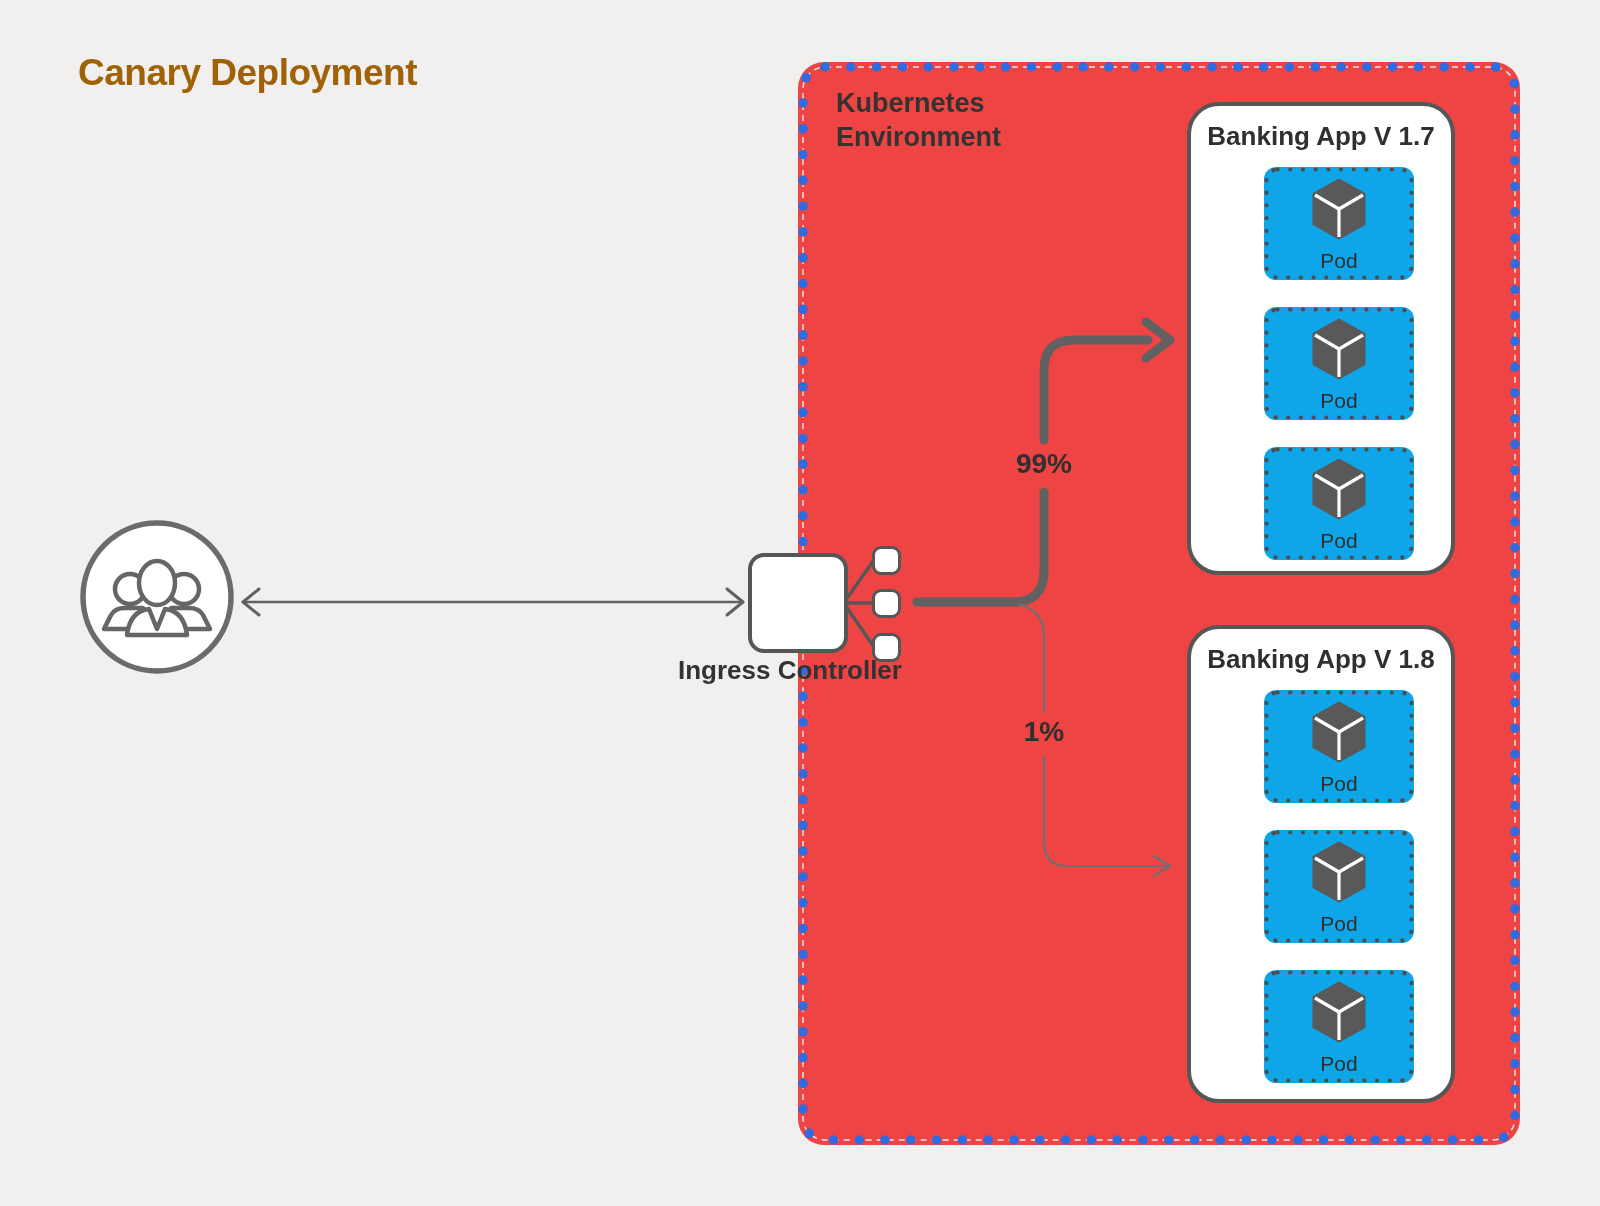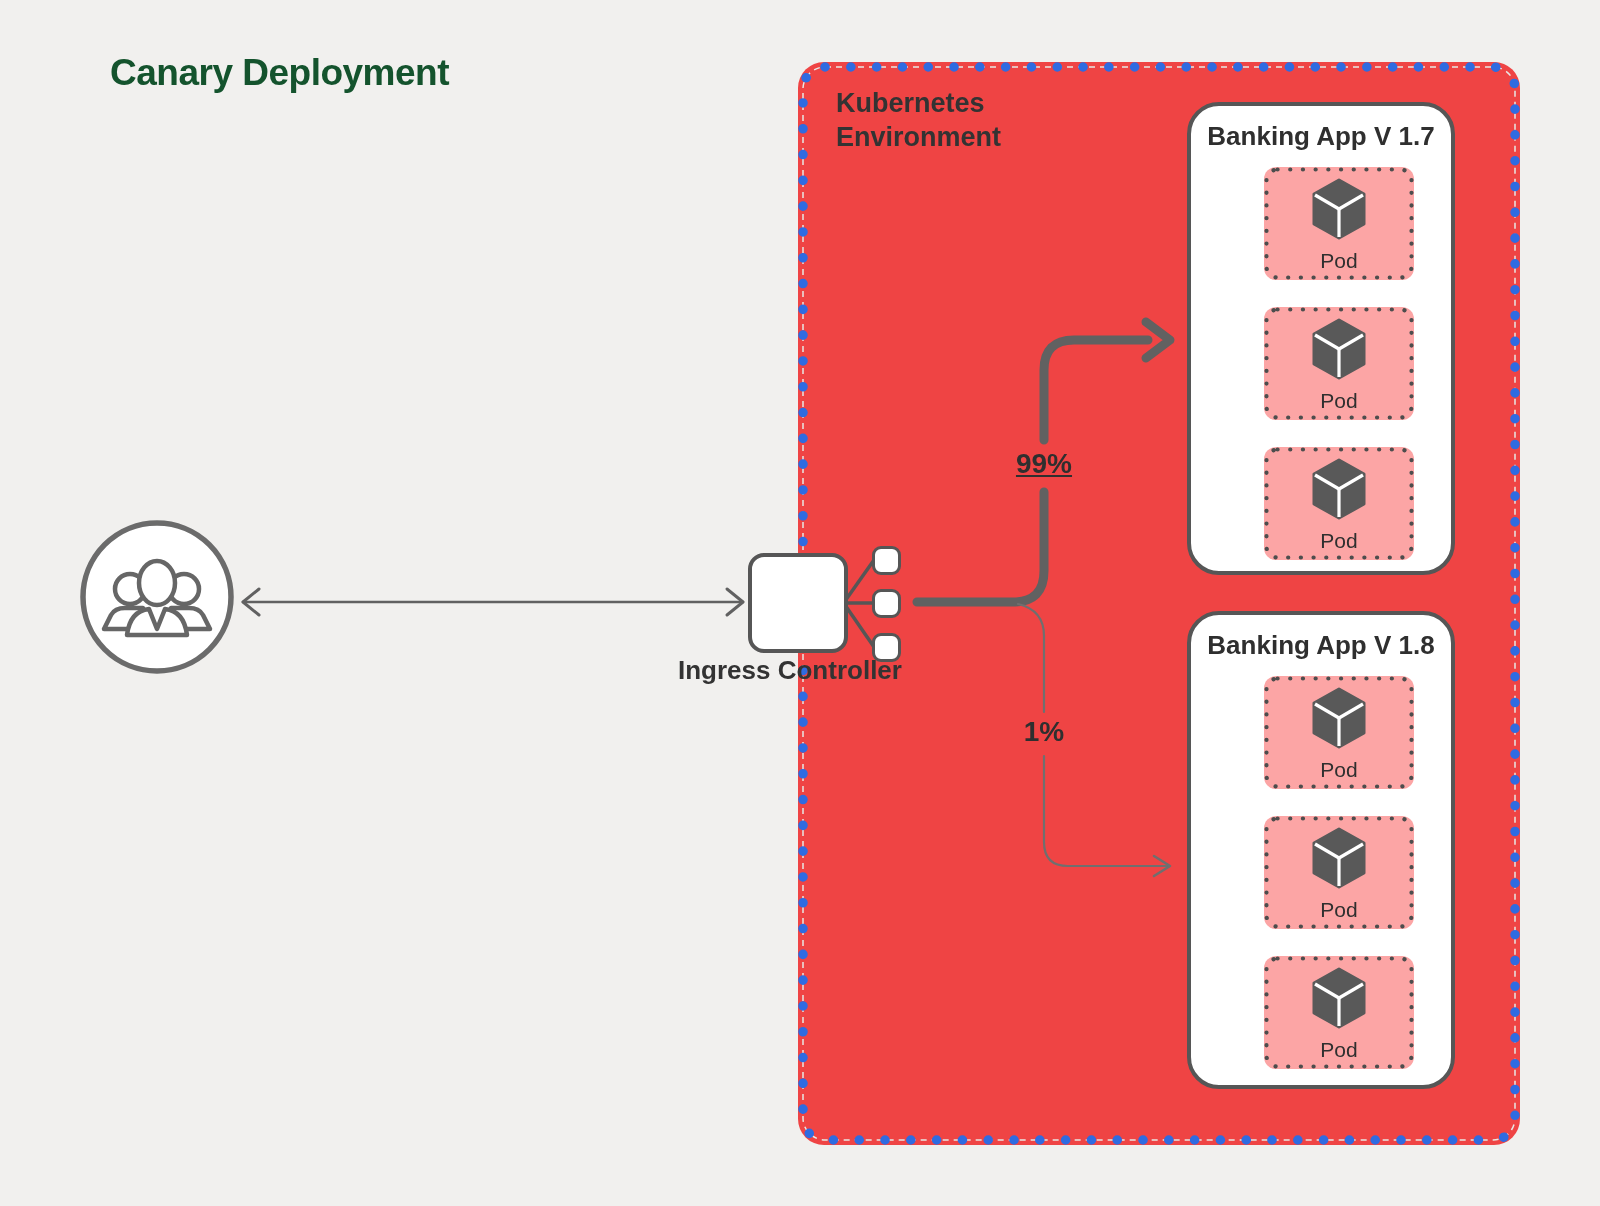--- a/index.html
+++ b/index.html
@@ -10,7 +10,7 @@
   }
   .page-title {
     position:absolute; left:78px; top:52px;
-    font-size:37px; font-weight:bold; letter-spacing:-0.5px; color:#14532d;margin-left:32px;
+    font-size:37px; font-weight:bold; letter-spacing:-0.5px; color:#a16207;
   }
   
   .env {

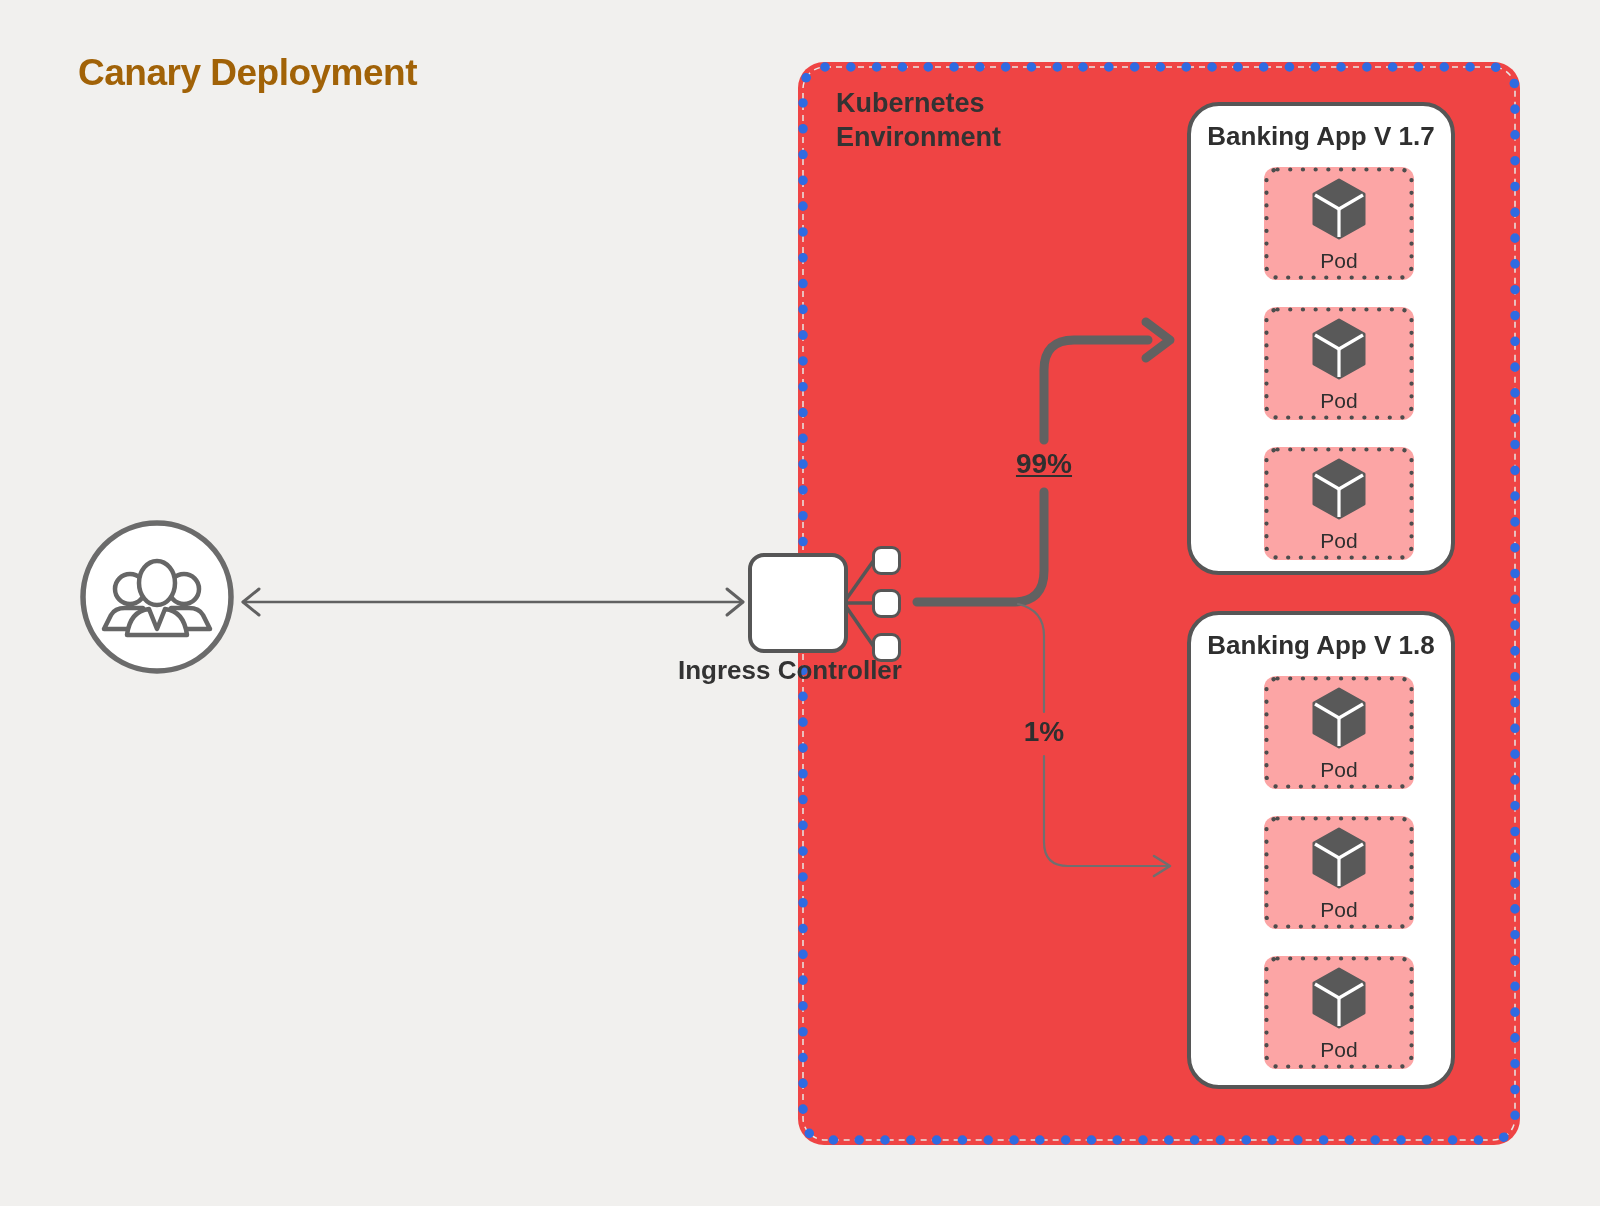--- a/index.html
+++ b/index.html
@@ -54,7 +54,7 @@
   .app-v18 { top:611px; height:478px; }
   .app-title { margin-top:15px; font-size:26px; font-weight:bold; color:#2f2f2f; white-space:nowrap; }
   .pods { display:flex; flex-direction:column; gap:27px; margin-top:15px; }
-  .pod { position:relative; width:150px; height:113px; background:#fca5a5; border-radius:12px;margin-left:36px; }
+  .pod { position:relative; width:150px; height:113px; background:#0ea5e9; border-radius:12px;margin-left:36px; }
   .pod-dots { position:absolute; left:0; top:0; }
   .cube { position:absolute; left:50%; top:11px; transform:translateX(-50%); }
   .pod-label {

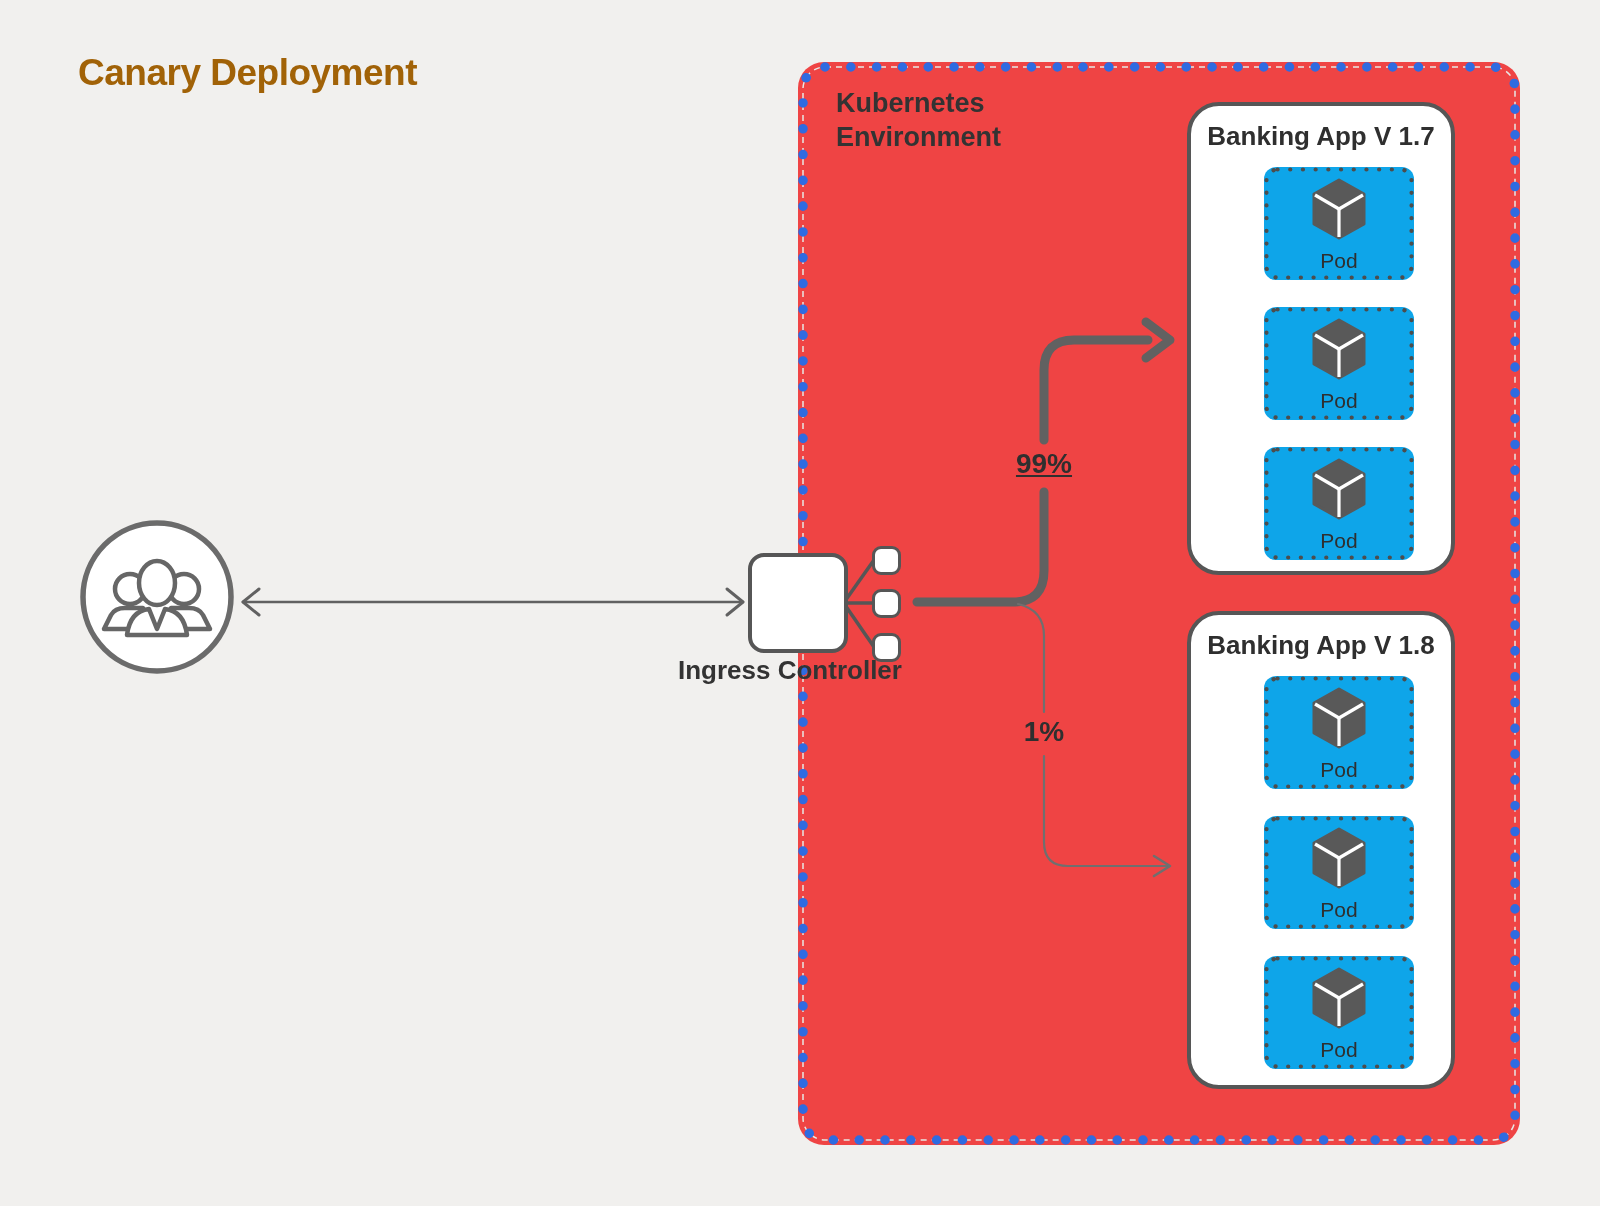--- a/index.html
+++ b/index.html
@@ -66,7 +66,7 @@
     position:absolute; width:90px; text-align:center; z-index:3;
     font-size:28px; font-weight:bold; color:#2f2f2f;
   }
-  .lbl-99 { left:999px; top:448px;text-decoration:underline; }
+  .lbl-99 { left:999px; top:448px; }
   .lbl-1  { left:999px; top:716px; }
 </style>
 </head>

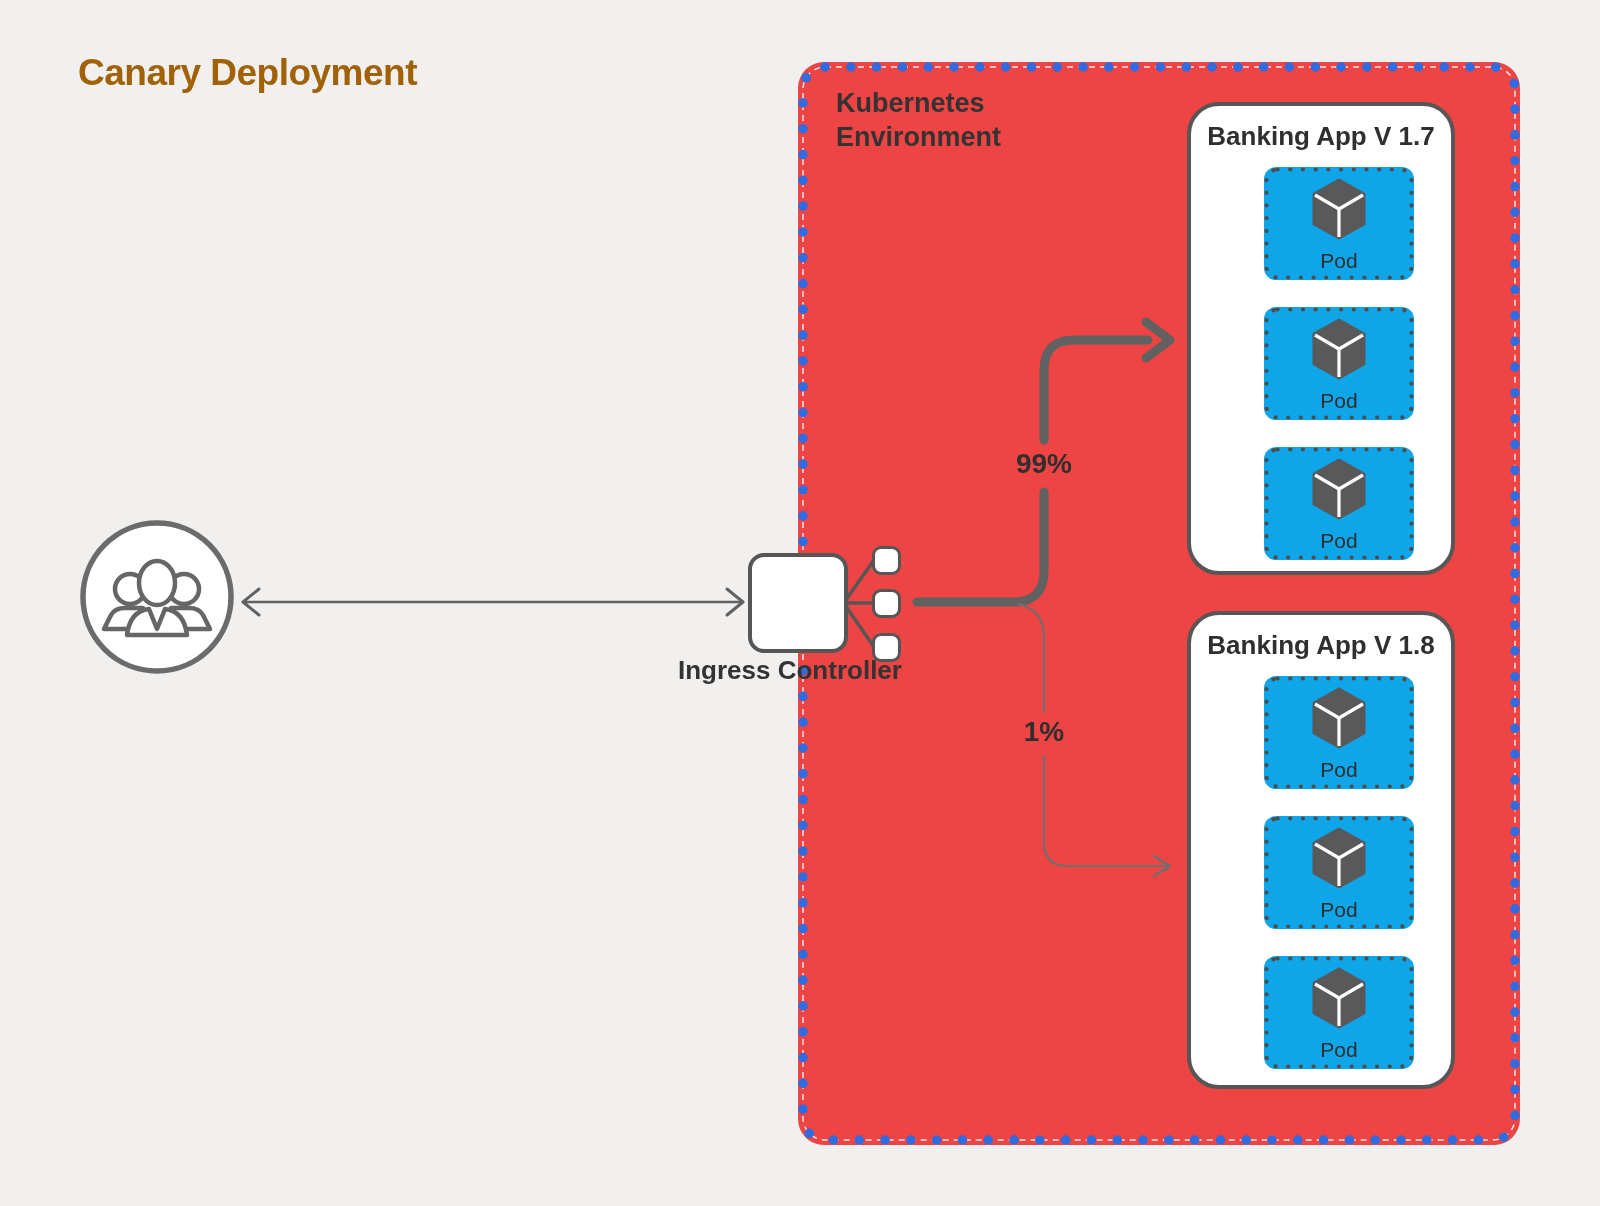--- a/index.html
+++ b/index.html
@@ -51,7 +51,7 @@
     display:flex; flex-direction:column; align-items:center;
   }
   .app-v17 { top:102px; height:473px; }
-  .app-v18 { top:611px; height:478px; }
+  .app-v18 { top:625px; height:478px; }
   .app-title { margin-top:15px; font-size:26px; font-weight:bold; color:#2f2f2f; white-space:nowrap; }
   .pods { display:flex; flex-direction:column; gap:27px; margin-top:15px; }
   .pod { position:relative; width:150px; height:113px; background:#0ea5e9; border-radius:12px;margin-left:36px; }

